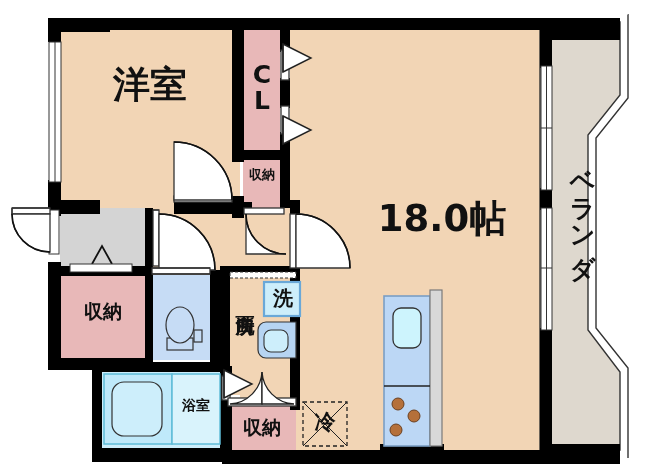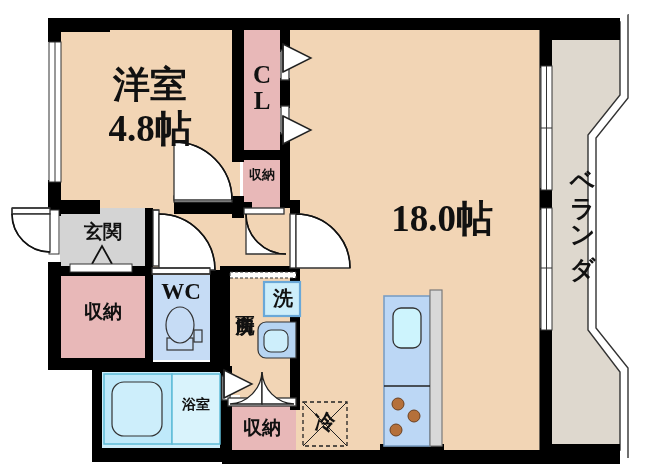--- a/index.html
+++ b/index.html
@@ -8,7 +8,7 @@
   #plan{position:relative;width:656px;height:471px;background:#ffffff;overflow:hidden;}
   #plan svg{position:absolute;left:0;top:0;}
   .lbl{position:absolute;font-weight:bold;color:#111111;white-space:nowrap;
-       text-align:center;line-height:1.02;letter-spacing:0px;font-family:Liberation Serif, serif;}
+       text-align:center;line-height:1.02;letter-spacing:0px;}
   .vert{writing-mode:vertical-rl;text-orientation:upright;line-height:1.0;}
 </style>
 </head>

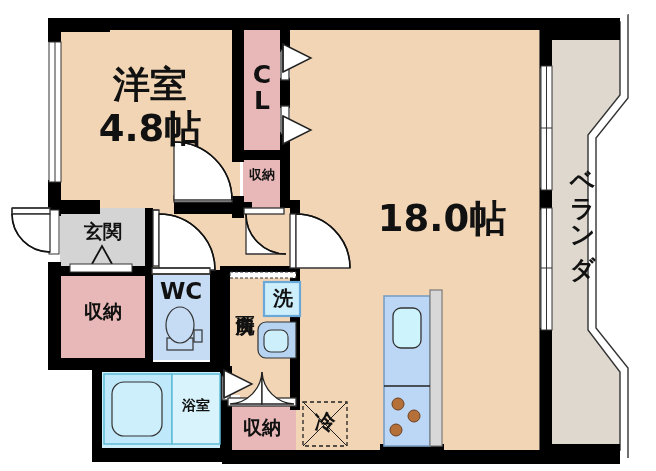--- a/index.html
+++ b/index.html
@@ -258,7 +258,6 @@
 </svg>
 
 <div class="lbl" style="left:90px;top:66px;width:120px;font-size:37px;">洋室</div>
-<div class="lbl" style="left:88px;top:110px;width:124px;font-size:37px;">4.8帖</div>
 
 <div class="lbl" style="left:374px;top:200px;width:136px;font-size:37px;">18.0帖</div>
 

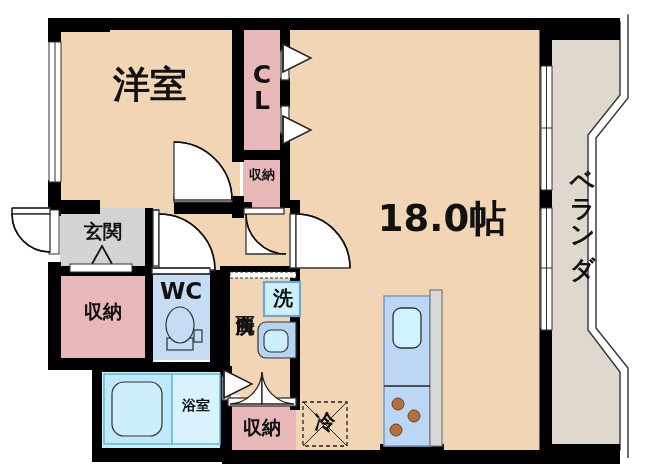--- a/index.html
+++ b/index.html
@@ -264,7 +264,6 @@
 <div class="lbl" style="left:245px;top:62px;width:34px;font-size:25px;">C</div>
 <div class="lbl" style="left:245px;top:88px;width:34px;font-size:25px;">L</div>
 
-<div class="lbl" style="left:62px;top:222px;width:82px;font-size:19px;">玄関</div>
 
 <div class="lbl" style="left:62px;top:302px;width:82px;font-size:19px;">収納</div>
 

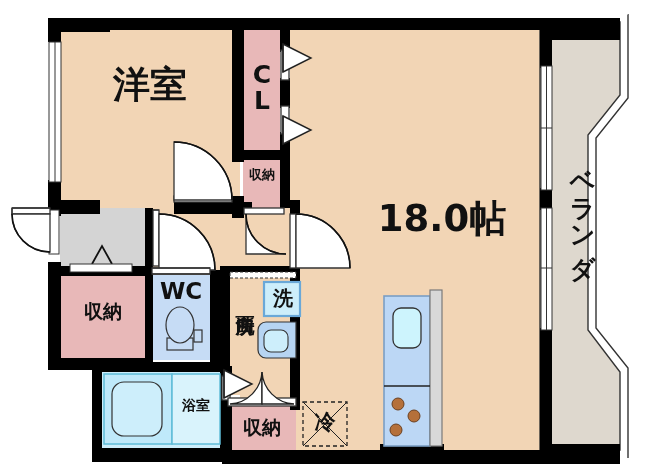--- a/index.html
+++ b/index.html
@@ -271,7 +271,6 @@
 
 <div class="lbl" style="left:228px;top:418px;width:68px;font-size:19px;">収納</div>
 
-<div class="lbl" style="left:152px;top:280px;width:58px;font-size:23px;">WC</div>
 
 <div class="lbl vert" style="left:236px;top:300px;font-size:19px;">洗面所</div>
 

